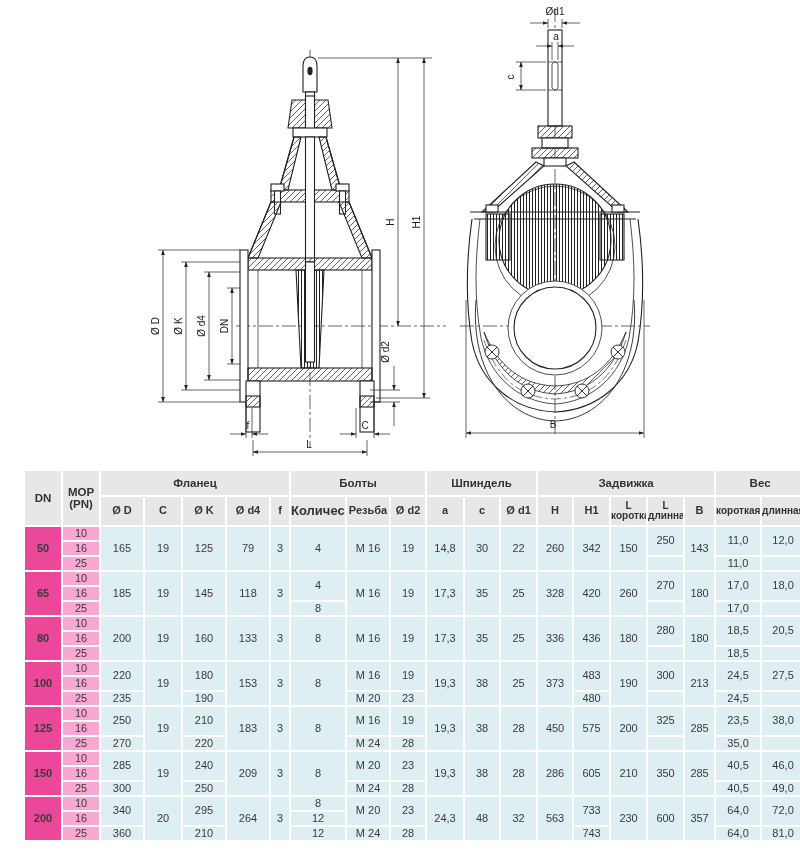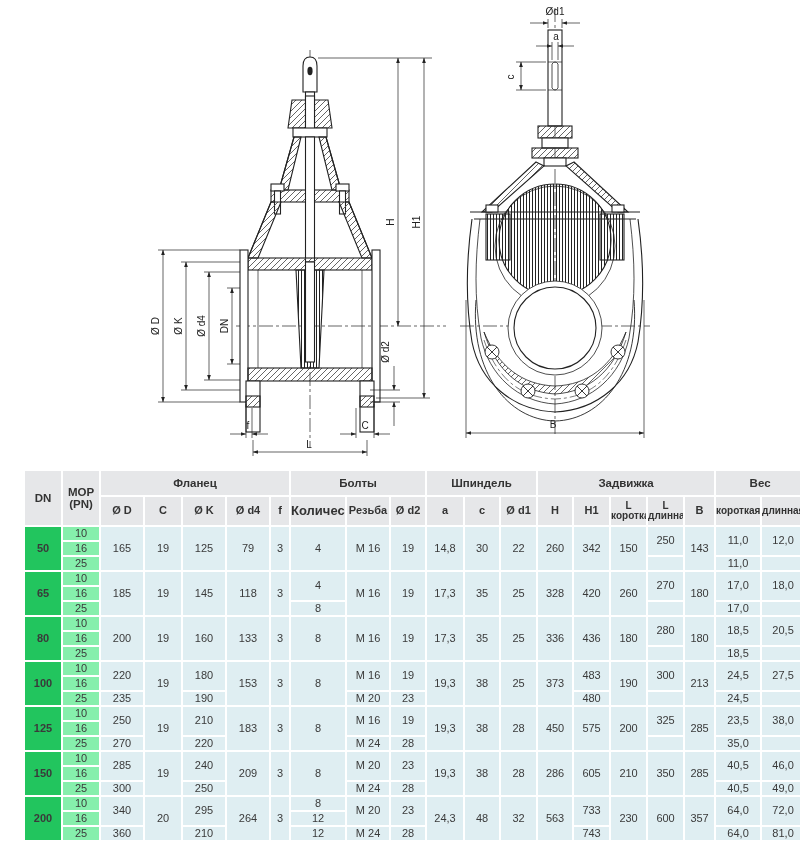--- a/index.html
+++ b/index.html
@@ -18,7 +18,7 @@
   tr.grp td{height:24px;font-size:11.5px;}
   tr.sub td{height:28px;}
   td.dn{background:#22c55e;font-weight:bold;}
-  td.pn{background:#86efac;}
+  td.pn{background:#f9a8d4;}
   td.v{background:#dfeef2;}
   tr.r td{height:13px;}
 </style>

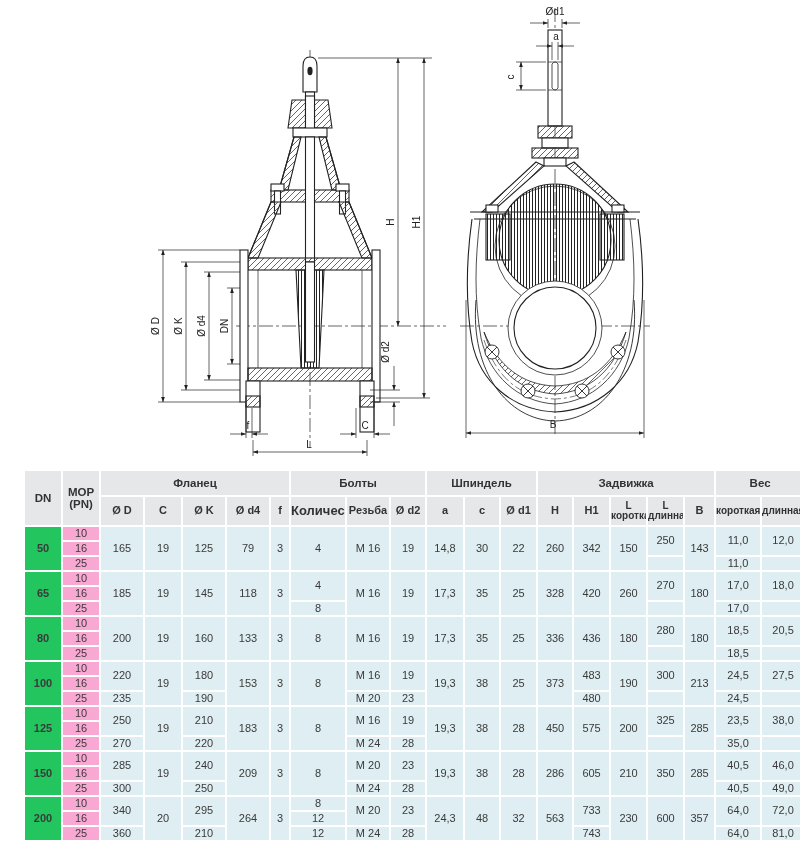--- a/index.html
+++ b/index.html
@@ -17,7 +17,7 @@
   td.hd.qty{font-size:13px;}
   tr.grp td{height:24px;font-size:11.5px;}
   tr.sub td{height:28px;}
-  td.dn{background:#22c55e;font-weight:bold;}
+  td.dn{background:#ec4899;font-weight:bold;}
   td.pn{background:#f9a8d4;}
   td.v{background:#dfeef2;}
   tr.r td{height:13px;}

